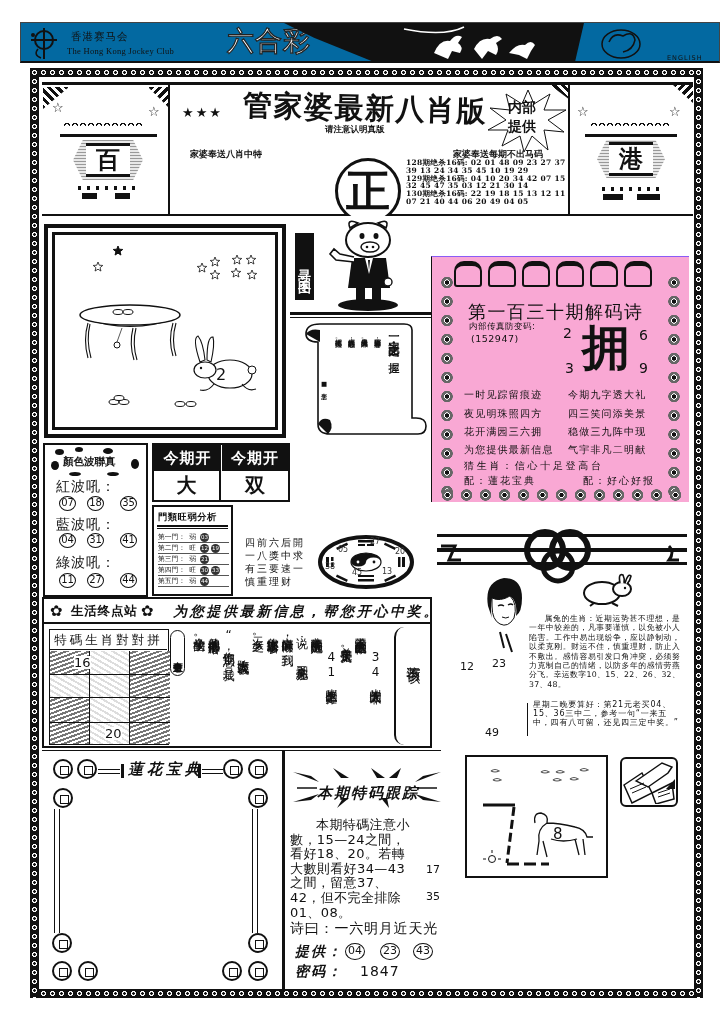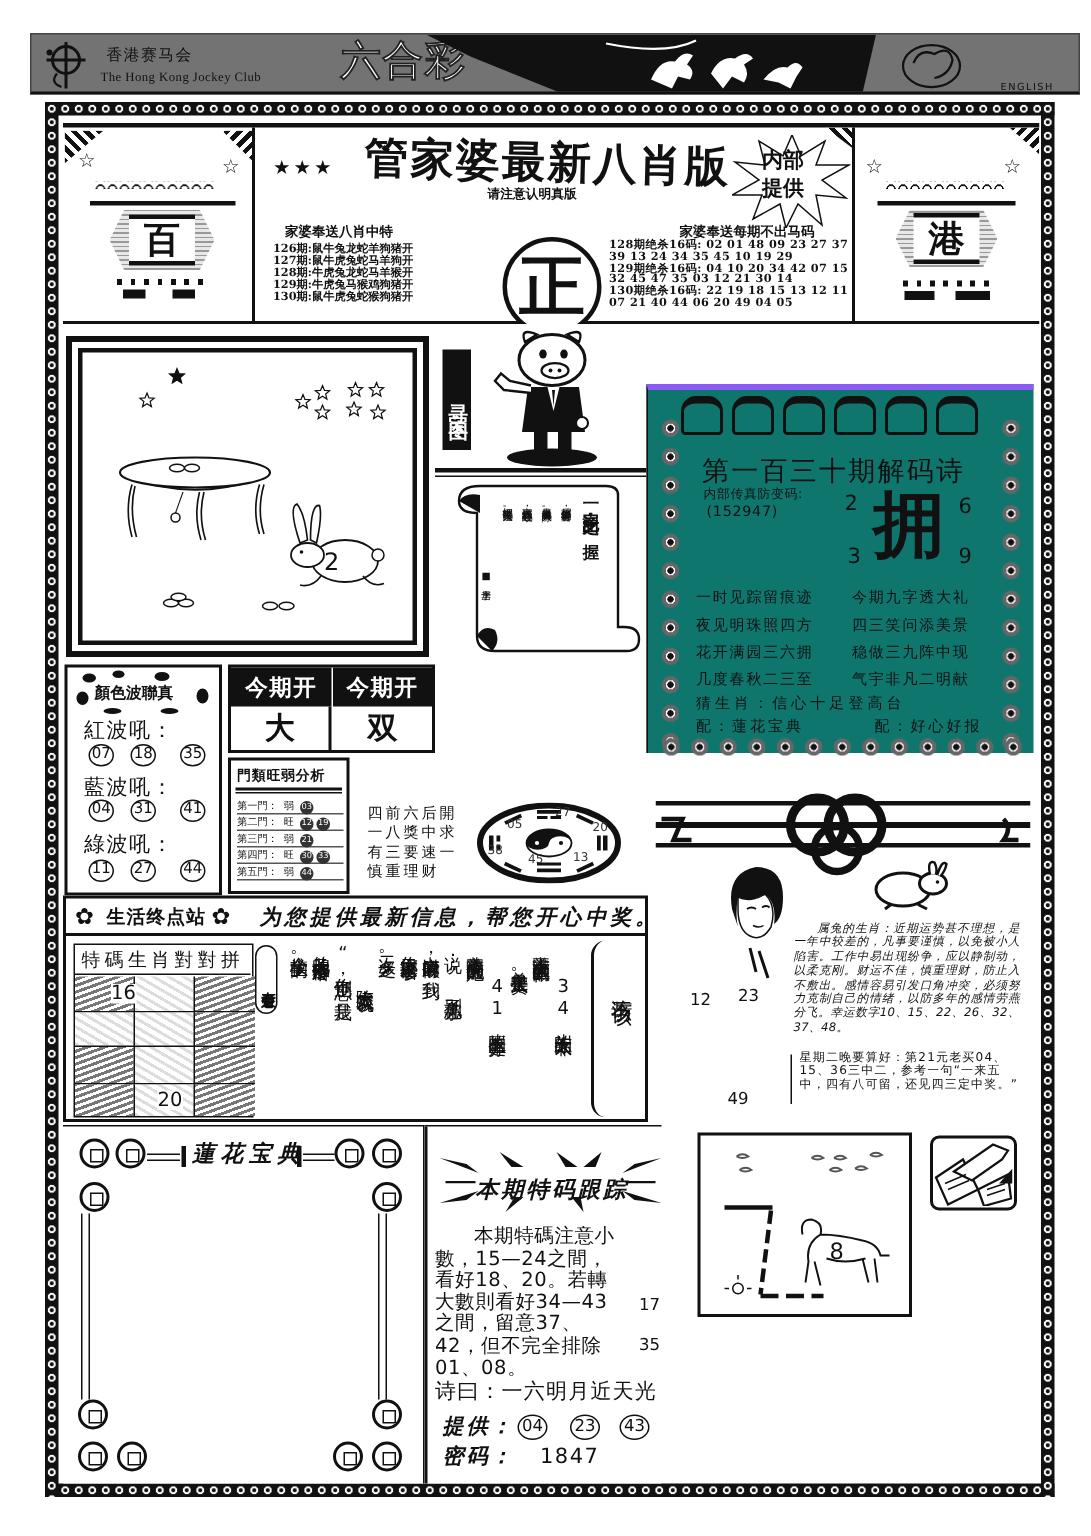--- a/index.html
+++ b/index.html
@@ -14,7 +14,7 @@
 .nw{white-space:nowrap;}
 .lh1{line-height:1;}
 
-.hdr{left:20px;top:22px;width:700px;height:41px;border:1px solid #444;border-bottom:2px solid #111;background:#737373;overflow:hidden;}
+.hdr{left:20px;top:22px;width:700px;height:41px;border:1px solid #444;border-bottom:2px solid #111;background:#0369a1;overflow:hidden;}
 .org-cn{left:50px;top:7px;font-size:10.5px;letter-spacing:1px;}
 .org-en{left:46px;top:23px;font-size:8.5px;letter-spacing:.3px;font-family:"Liberation Serif",serif;}
 .brand{left:206px;top:4px;font-size:27px;letter-spacing:1px;color:#fff;-webkit-text-stroke:1.2px #222;line-height:1;}

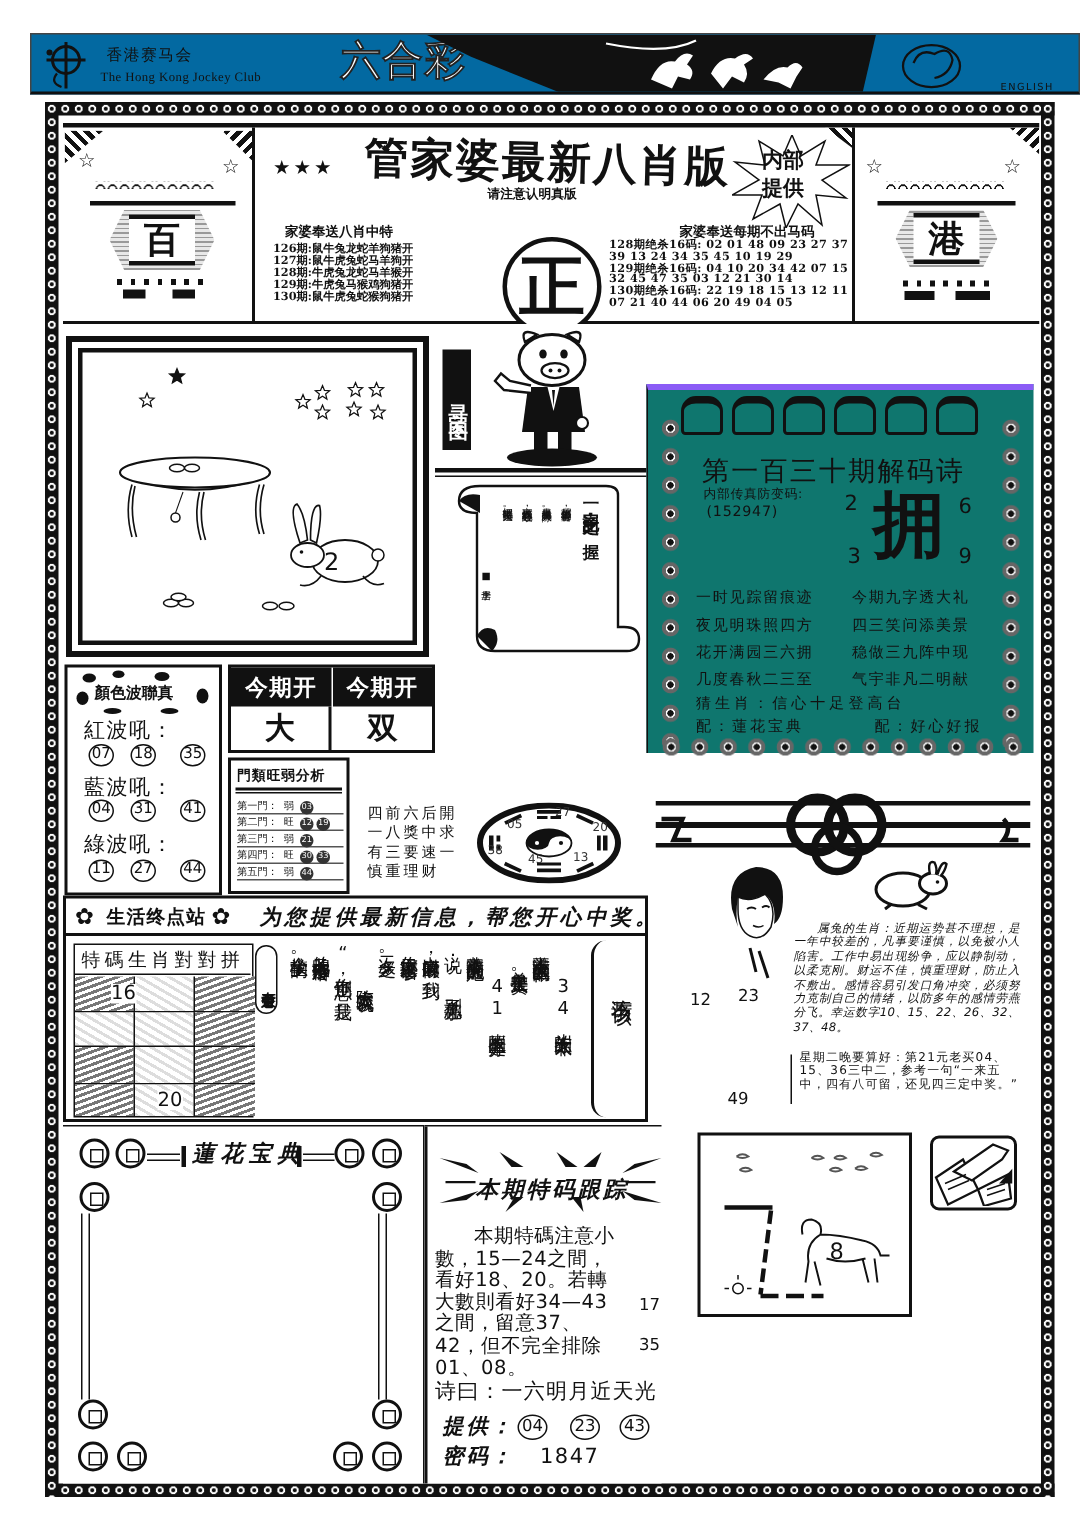--- a/index.html
+++ b/index.html
@@ -158,13 +158,6 @@
     <span class="abs ser b nw lh1" style="left:466px;top:37px;font-size:14px">提供</span>
 
     <div class="abs ser b nw" style="left:148px;top:66px;font-size:9px">家婆奉送八肖中特</div>
-    <div class="abs ser b nw list8" style="left:140px;top:80px">
-      <div>126期:鼠牛兔龙蛇羊狗猪开</div>
-      <div>127期:鼠牛虎兔蛇马羊狗开</div>
-      <div>128期:牛虎兔龙蛇马羊猴开</div>
-      <div>129期:牛虎兔马猴鸡狗猪开</div>
-      <div>130期:鼠牛虎兔蛇猴狗猪开</div>
-    </div>
 
     <div class="abs zheng ser" style="left:293px;top:76px;width:66px;height:66px">
       <span>正</span>

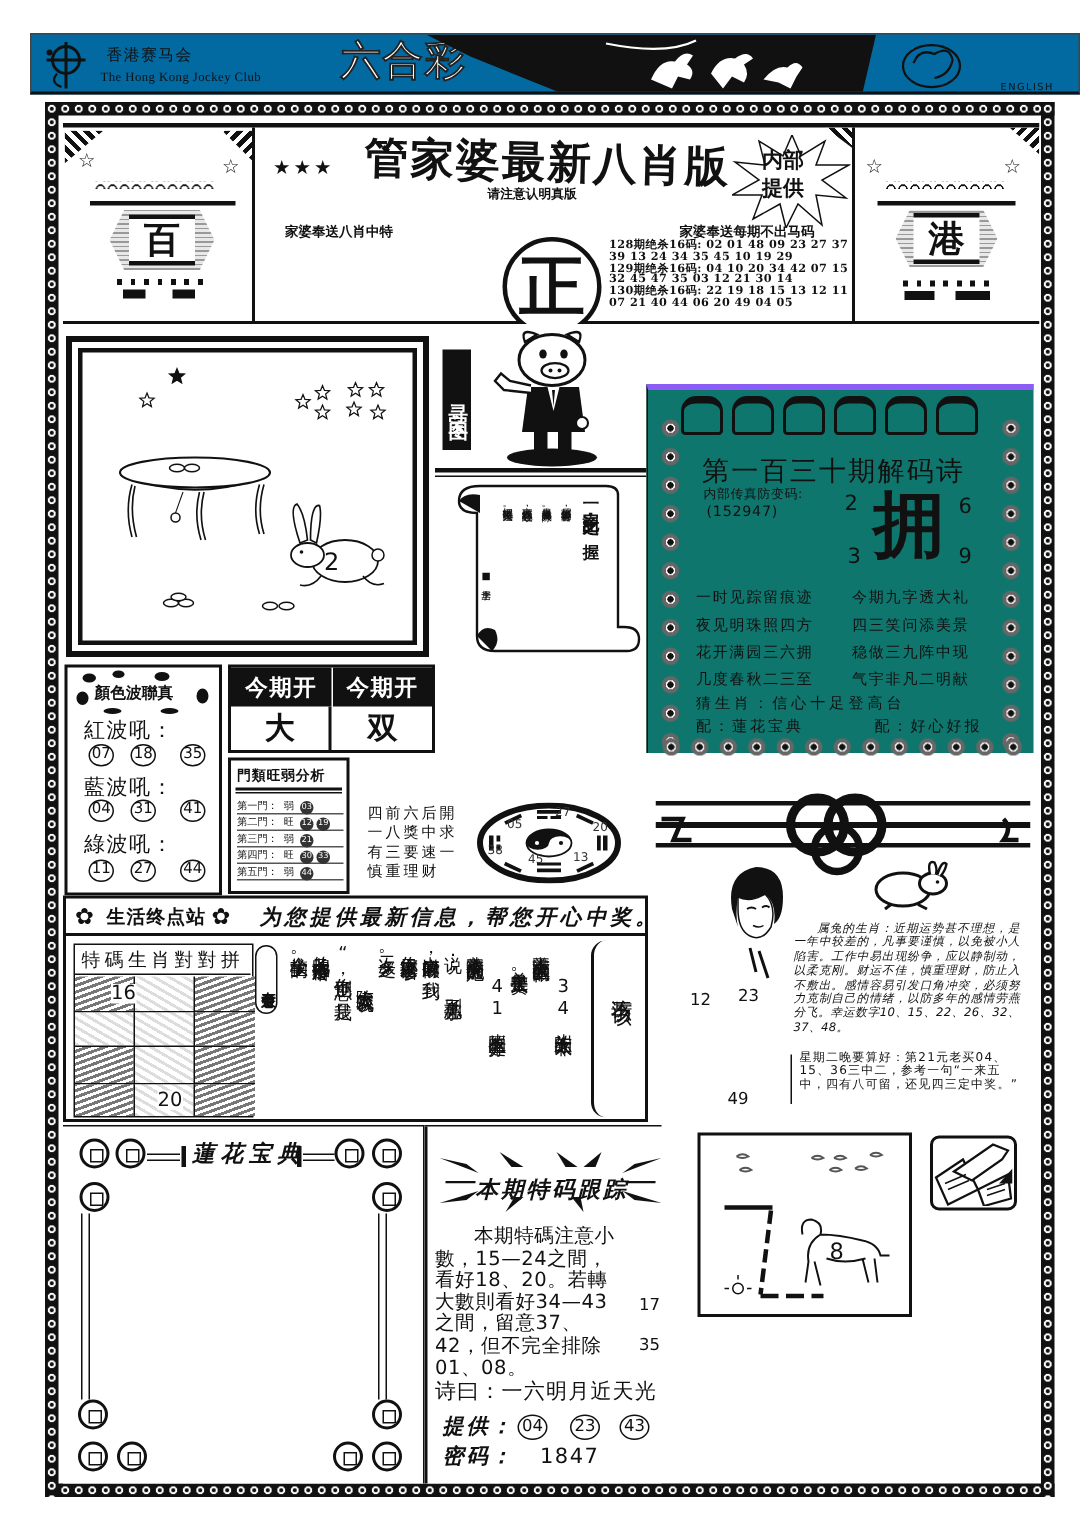--- a/index.html
+++ b/index.html
@@ -40,7 +40,7 @@
 .ill{left:44px;top:224px;width:242px;height:214px;border:4px solid #111;background:#fff;}
 .ill-inner{position:absolute;left:4px;top:4px;right:4px;bottom:4px;border:3px solid #111;}
 
-.decode{left:431px;top:256px;width:258px;height:246px;border-left:1.5px solid #111;border-top:4px solid #8b5cf6;background:#0f766e;}
+.decode{left:431px;top:256px;width:258px;height:246px;border-left:1.5px solid #111;border-top:1px solid #8b5cf6;background:#f9a8d4;}
 .flowers-v{background:radial-gradient(circle at 50% 50%,#111 0 2px,#fff 2.2px 3px,#666 3.2px 5.5px,transparent 6px) 0 0/18px 19px repeat-y;}
 .flowers-h{background:radial-gradient(circle at 50% 50%,#111 0 2px,#fff 2.2px 3px,#666 3.2px 5.5px,transparent 6px) 0 0/19px 14px repeat-x;}
 .dec-cap{display:inline-block;width:28px;height:26px;margin-right:6px;border:2px solid #111;border-top:5px solid #111;border-radius:10px 10px 3px 3px;}

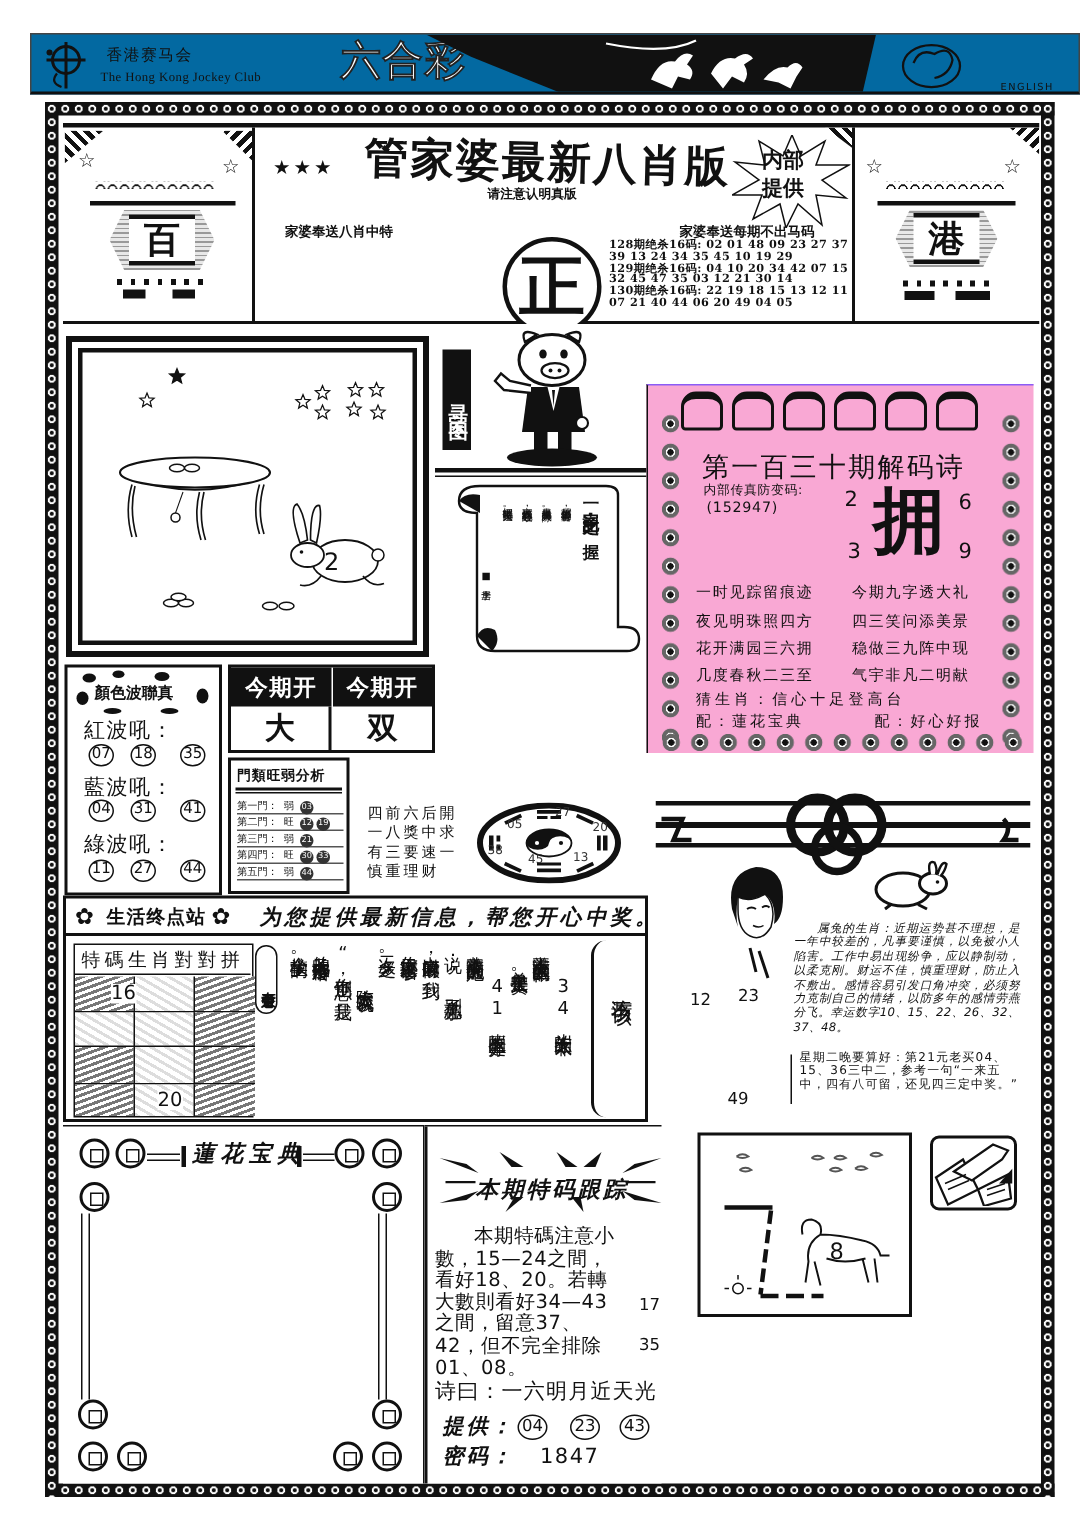--- a/index.html
+++ b/index.html
@@ -282,7 +282,7 @@
     <span class="abs nw poem" style="left:32px;top:131px">一时见踪留痕迹</span>
     <span class="abs nw poem" style="left:32px;top:150px">夜见明珠照四方</span>
     <span class="abs nw poem" style="left:32px;top:168px">花开满园三六拥</span>
-    <span class="abs nw poem" style="left:32px;top:186px">几度春秋二三至</span>
+    <span class="abs nw poem" style="left:32px;top:186px">为您提供最新信息</span>
     <span class="abs nw poem" style="left:136px;top:131px">今期九字透大礼</span>
     <span class="abs nw poem" style="left:136px;top:150px">四三笑问添美景</span>
     <span class="abs nw poem" style="left:136px;top:168px">稳做三九阵中现</span>

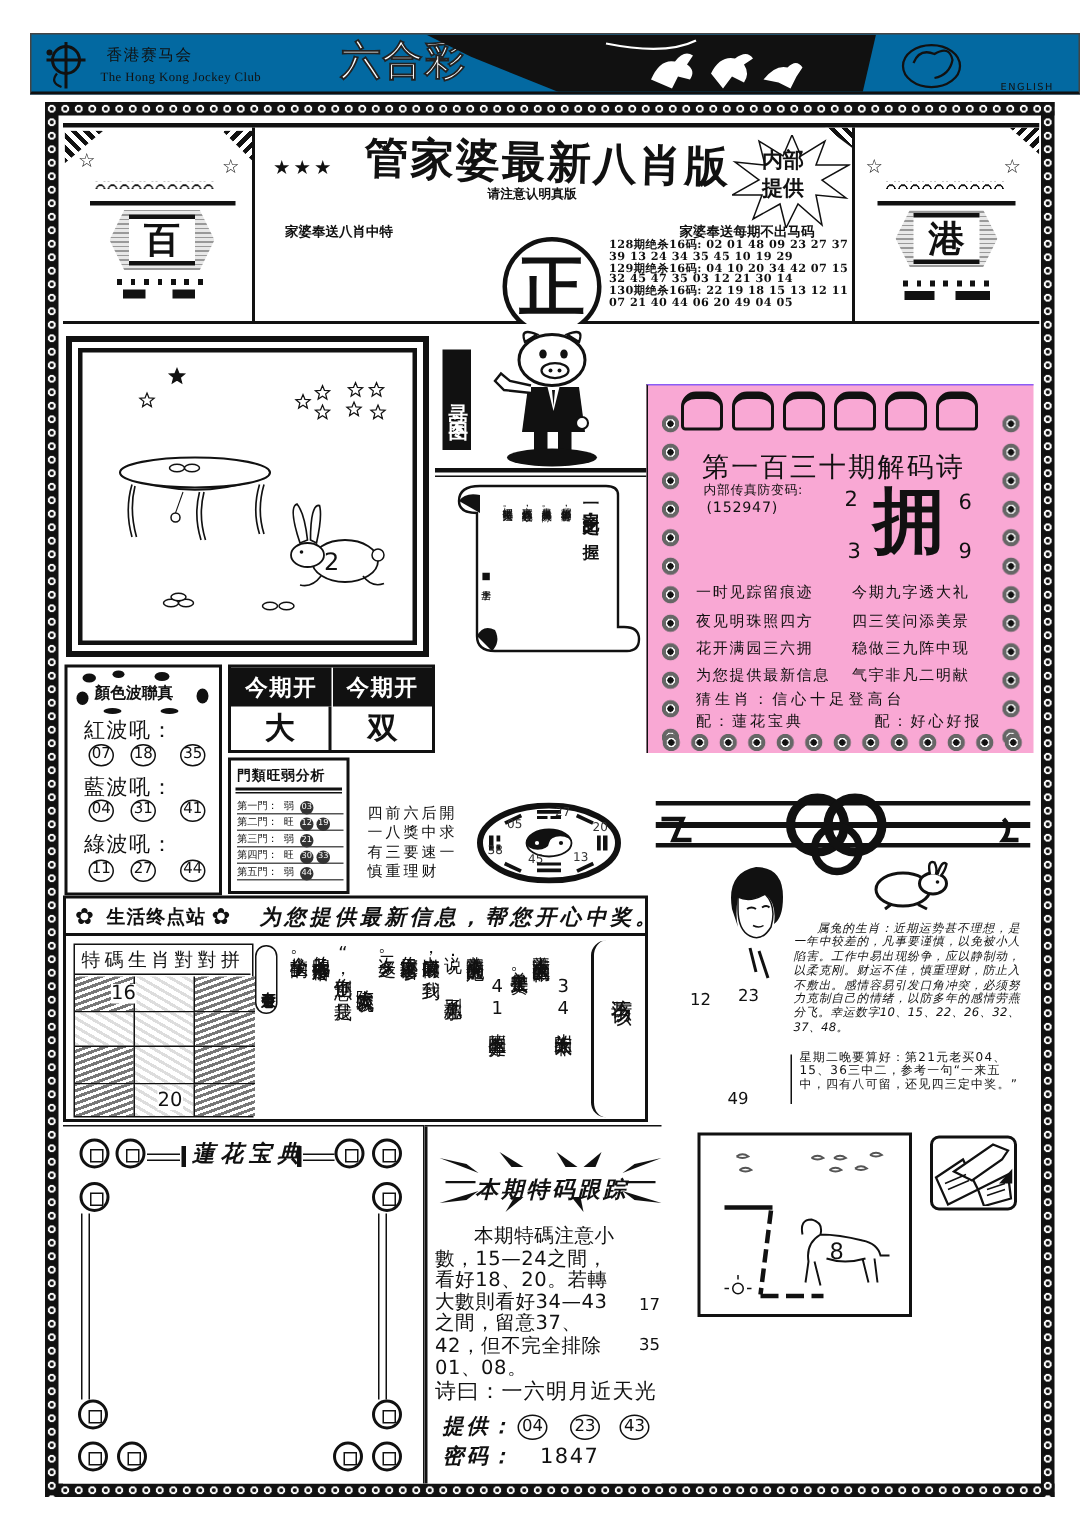--- a/index.html
+++ b/index.html
@@ -77,7 +77,7 @@
 .gcell.dark{background:repeating-linear-gradient(-20deg,#777 0 2px,#fff 2px 4px);}
 .scol{width:14.7px;line-height:14.7px;font-size:12px;letter-spacing:.7px;white-space:nowrap;}
 
-.fpara{font-size:7.8px;line-height:9.4px;text-indent:2em;letter-spacing:.2px;text-align:justify;font-style:italic;}
+.fpara{font-size:7.8px;line-height:9.4px;text-indent:2em;letter-spacing:.2px;text-align:justify;}
 
 .lotus{left:42px;top:750px;width:241px;height:239px;border-top:1.5px solid #111;border-right:1.5px solid #111;background:#fff;}
 .coin{position:absolute;width:20px;height:20px;border:2px solid #111;border-radius:50%;background:#fff;}

